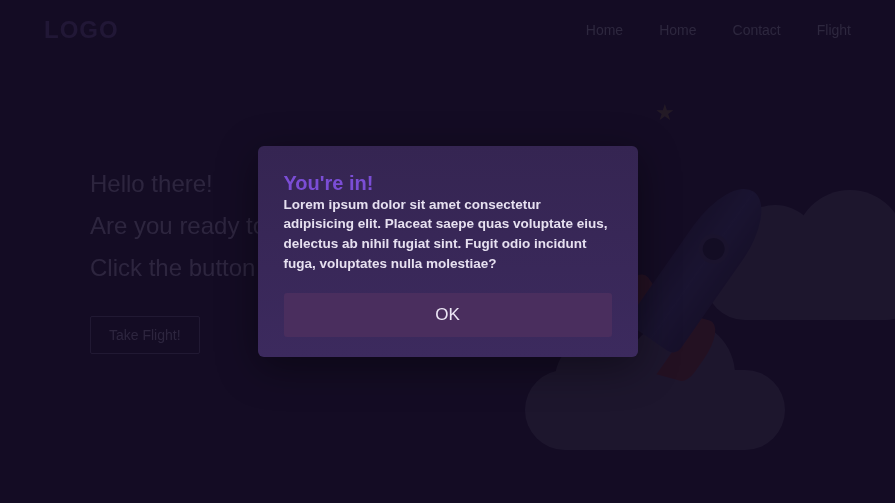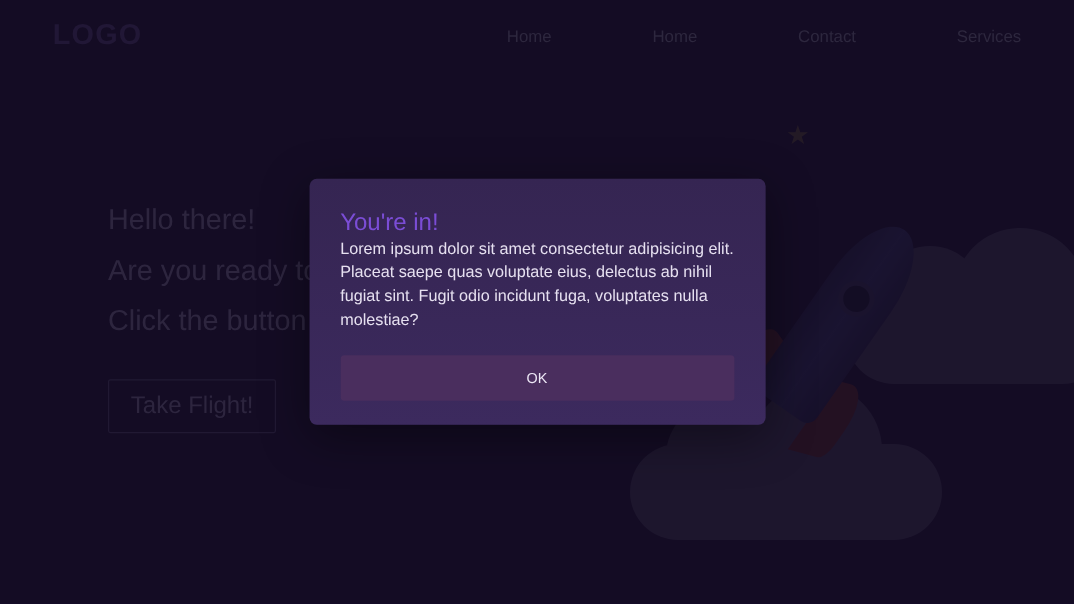--- a/index.html
+++ b/index.html
@@ -34,7 +34,7 @@
     }
     .nav {
       display: flex;
-      gap: 84px;
+      gap: 36px;
     }
     .nav-item {
       color: #5a5570;

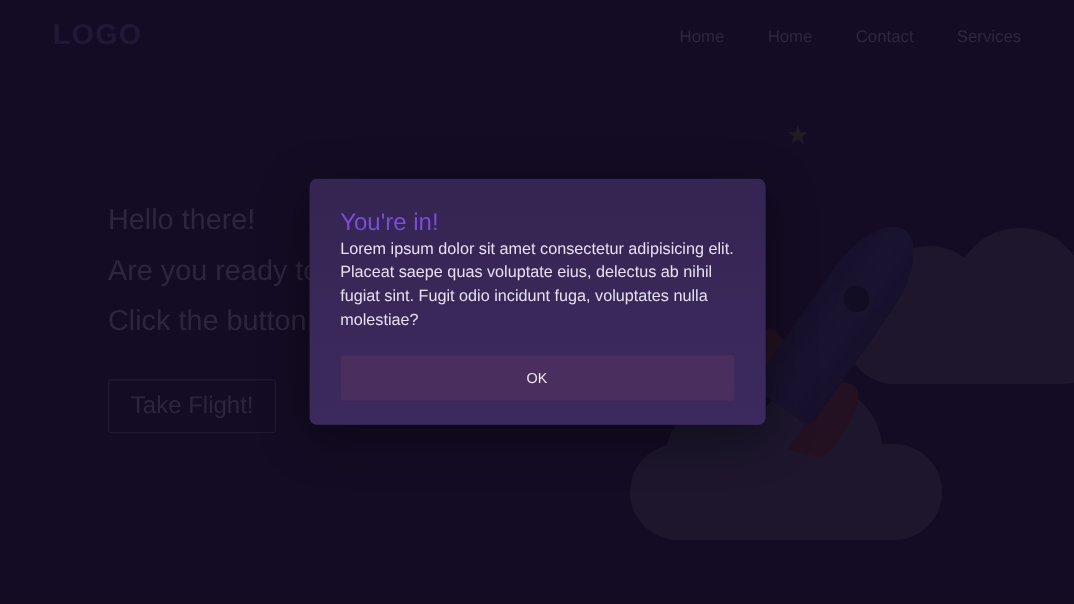--- a/index.html
+++ b/index.html
@@ -220,7 +220,7 @@
       <div class="nav-item">Home</div>
       <div class="nav-item">Home</div>
       <div class="nav-item">Contact</div>
-      <div class="nav-item">Services</div>
+      <div class="nav-item">Flight</div>
     </div>
   </div>
 

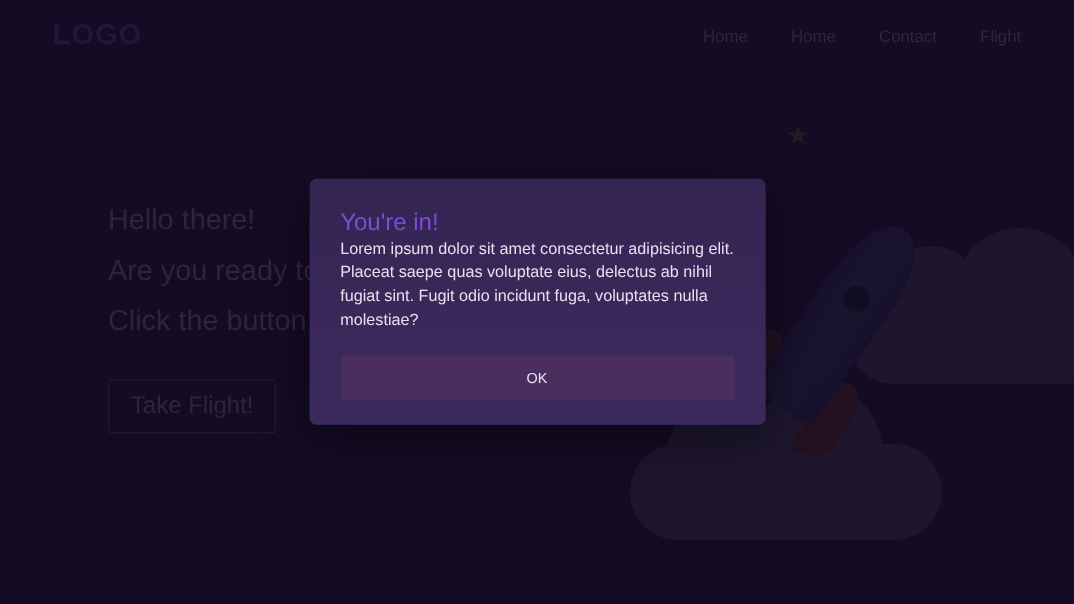--- a/index.html
+++ b/index.html
@@ -189,7 +189,7 @@
     .modal-title {
       color: #7b4dd6;
       font-size: 20px;
-      font-weight: 400;
+      font-weight: 700;
       margin-bottom: 0;
     }
     .modal-body {

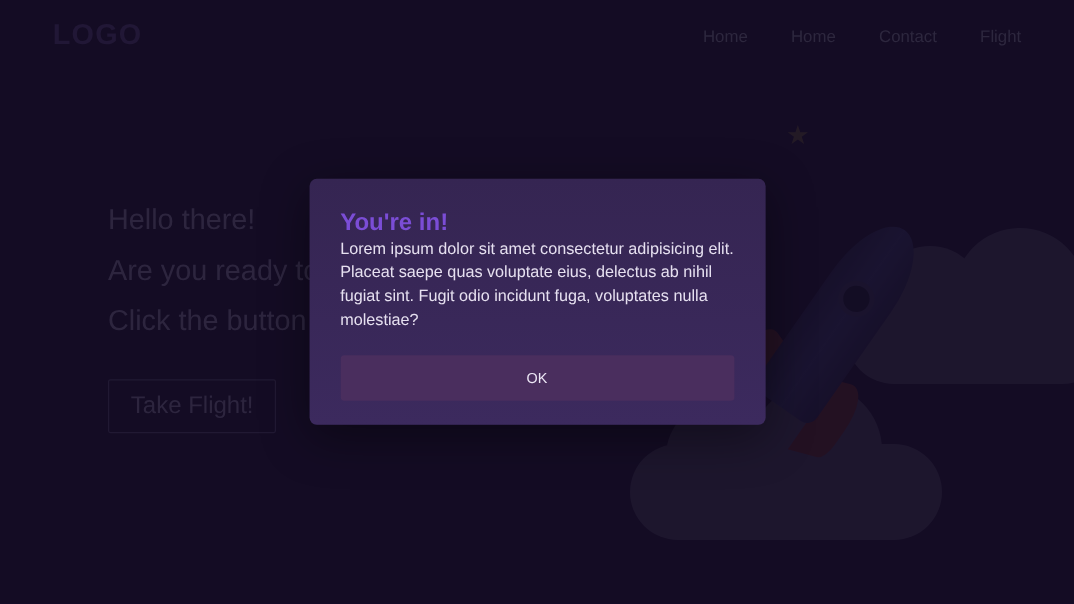--- a/index.html
+++ b/index.html
@@ -197,6 +197,7 @@
       font-size: 13.5px;
       line-height: 1.45;
       margin-bottom: 20px;
+      font-weight: bold;
     }
     .modal-ok {
       width: 100%;

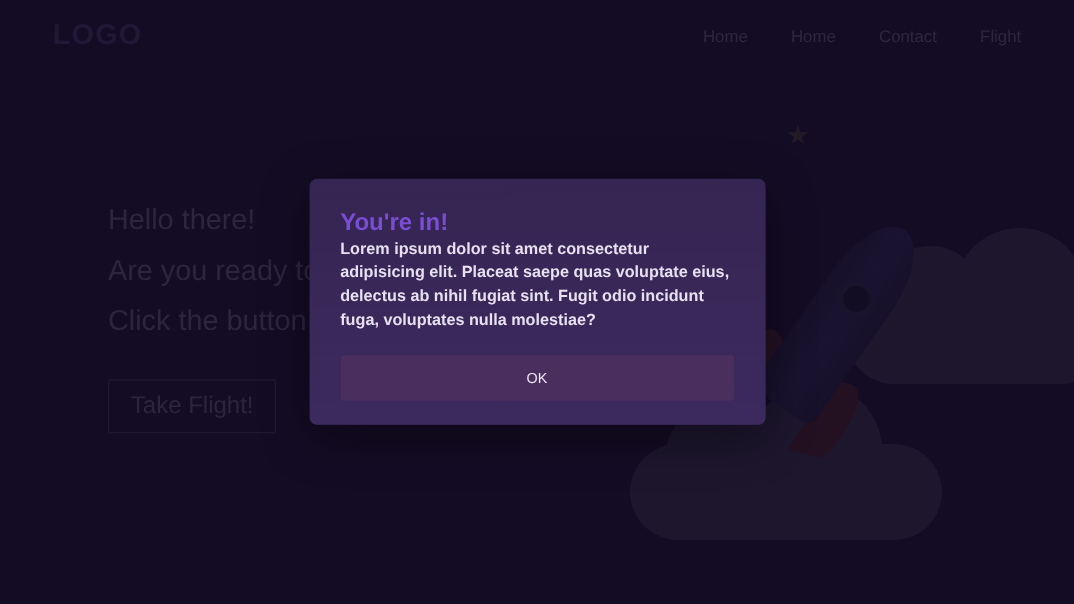--- a/index.html
+++ b/index.html
@@ -205,7 +205,7 @@
       background: #4a2e5e;
       border: none;
       color: #ece6f5;
-      font-size: 12px;
+      font-size: 17px;
       cursor: pointer;
       border-radius: 3px;
     }

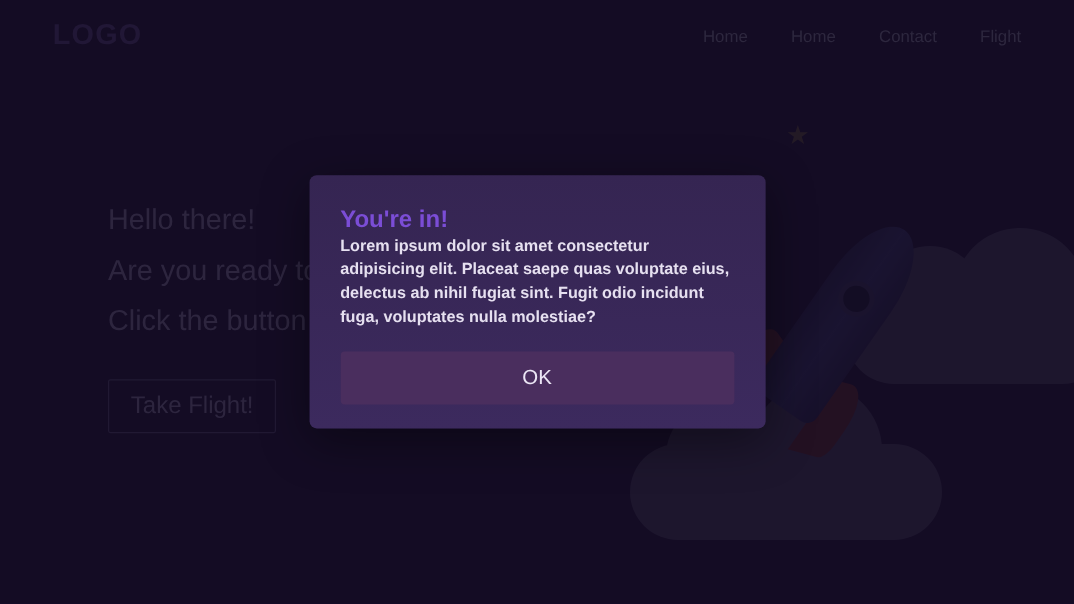--- a/index.html
+++ b/index.html
@@ -59,7 +59,7 @@
       background: transparent;
       border: 1px solid #3d3456;
       color: #5a5172;
-      font-size: 20px;
+      font-size: 14px;
       cursor: pointer;
       border-radius: 2px;
     }

